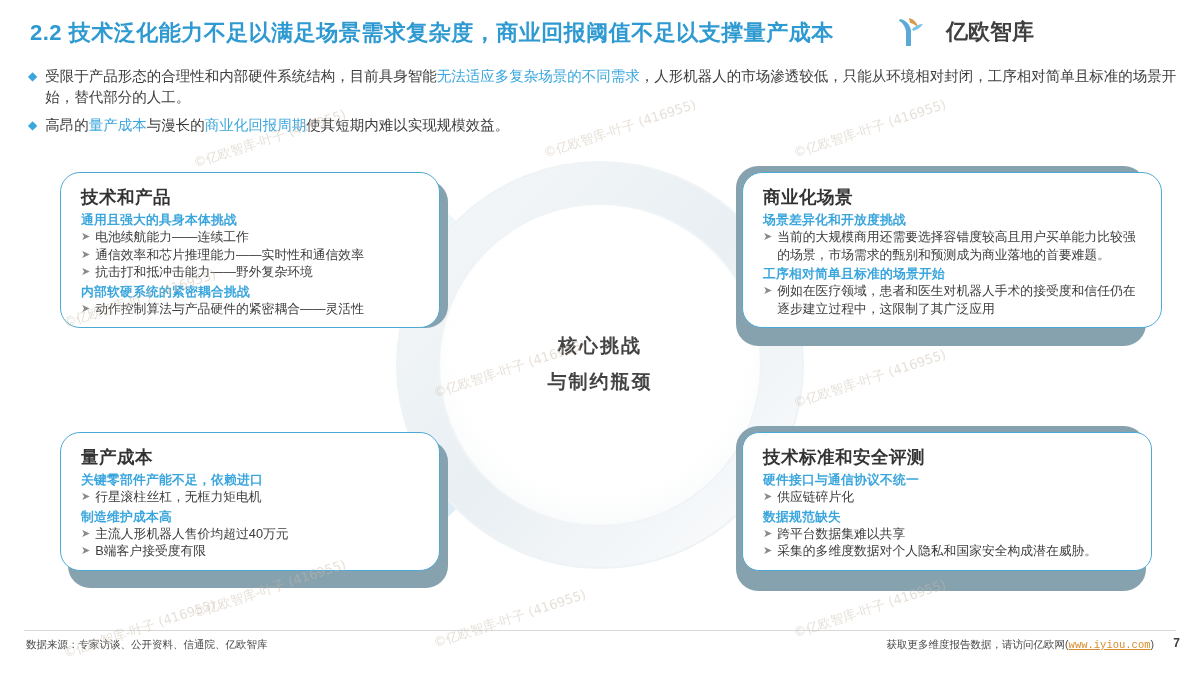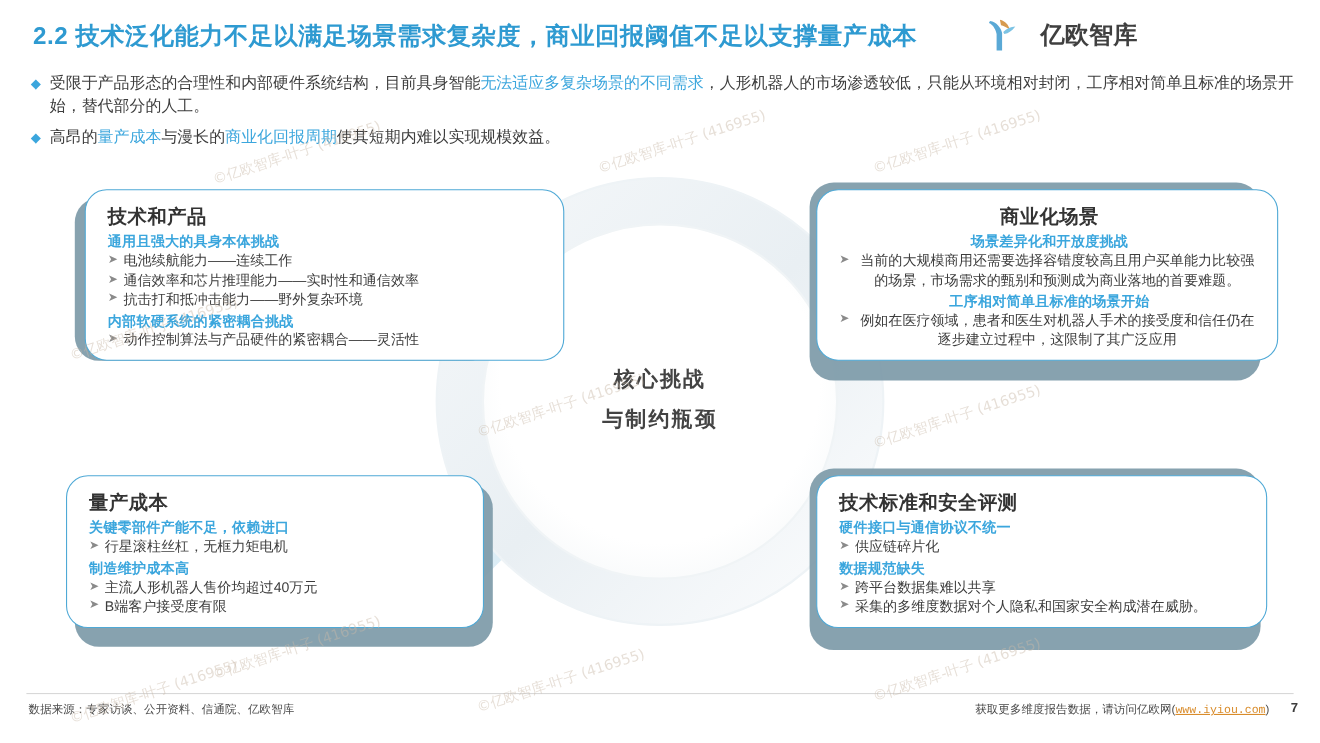--- a/index.html
+++ b/index.html
@@ -83,7 +83,7 @@
   .li-text { flex: 1 1 auto; }
 
   
-  #card-tech   { left: 60px;  top: 22px;  width: 436px; margin-left: 17px; }
+  #card-tech   { left: 60px;  top: 22px;  width: 380px; }
   #card-biz    { left: 742px; top: 22px;  width: 420px; text-align: center; }
   #card-cost   { left: 60px;  top: 282px; width: 380px; }
   #card-std    { left: 742px; top: 282px; width: 410px; }

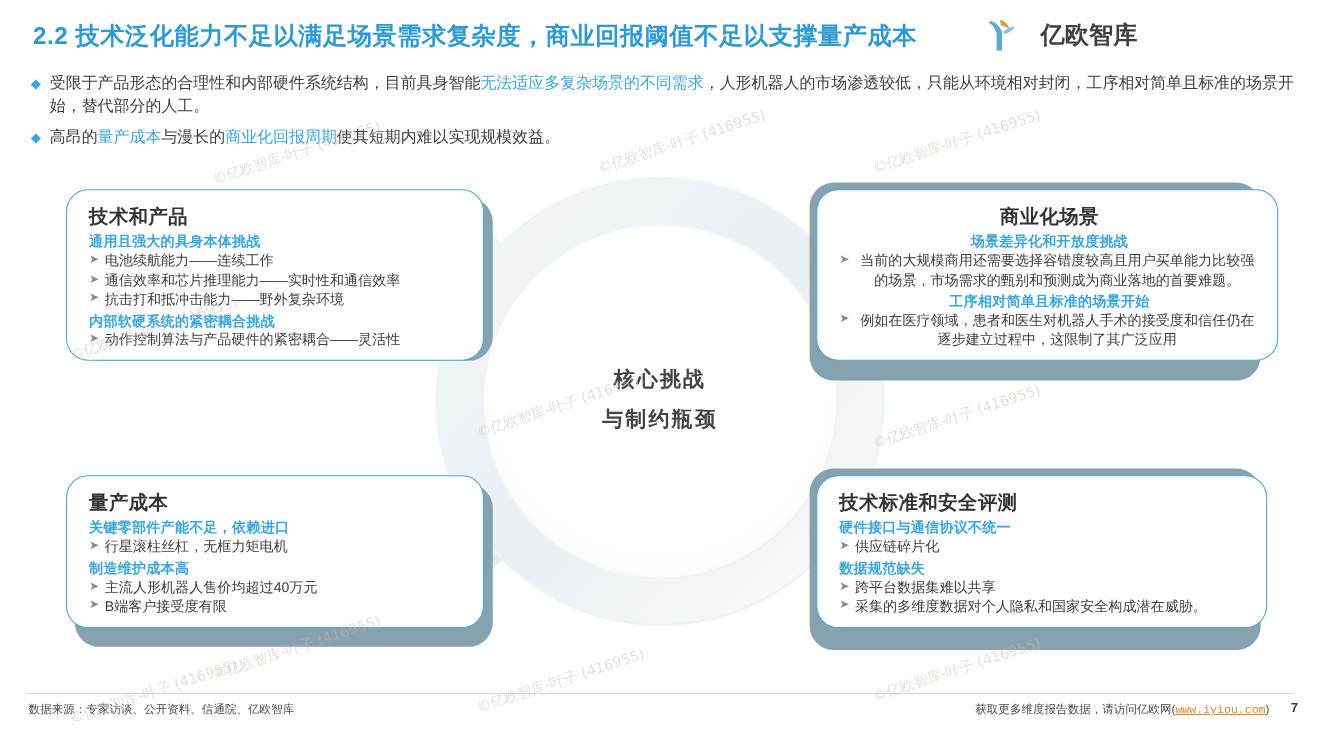--- a/index.html
+++ b/index.html
@@ -84,7 +84,7 @@
 
   
   #card-tech   { left: 60px;  top: 22px;  width: 380px; }
-  #card-biz    { left: 742px; top: 22px;  width: 420px; text-align: center; }
+  #card-biz    { left: 742px; top: 22px;  width: 420px; }
   #card-cost   { left: 60px;  top: 282px; width: 380px; }
   #card-std    { left: 742px; top: 282px; width: 410px; }
 

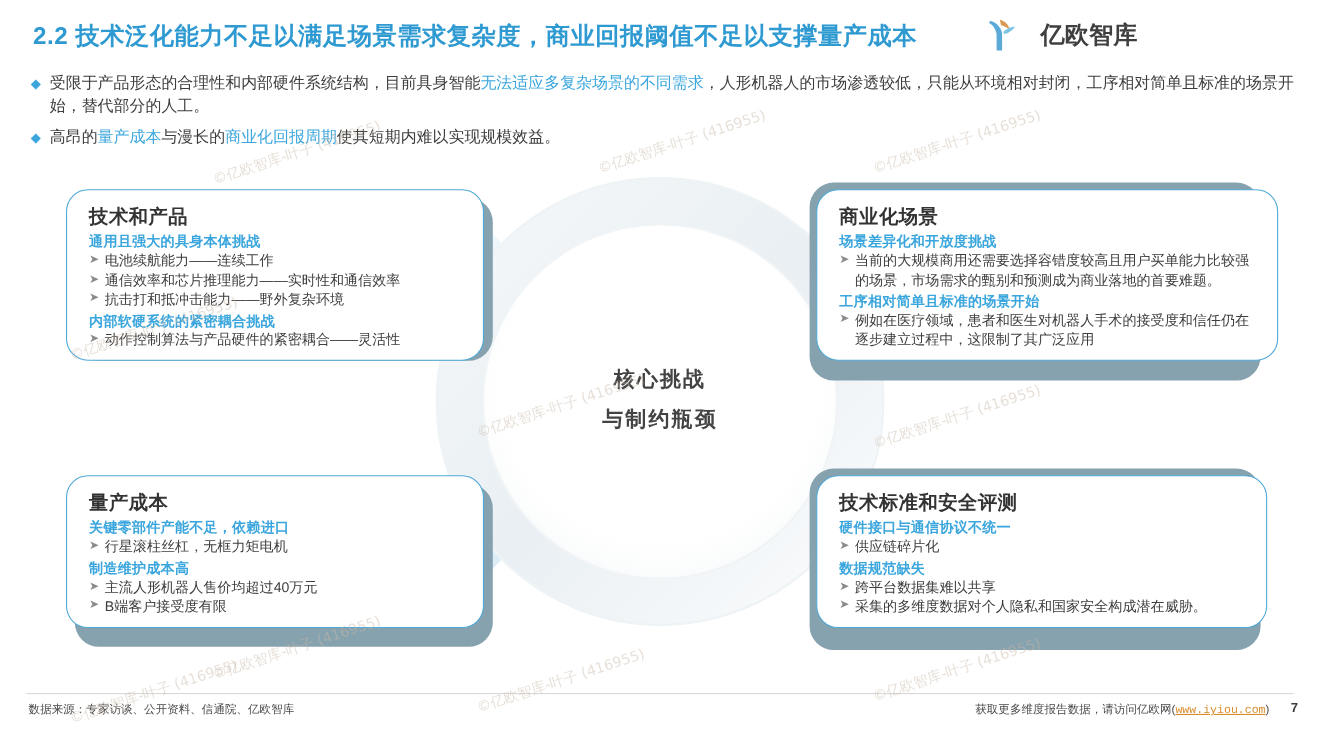--- a/index.html
+++ b/index.html
@@ -86,7 +86,7 @@
   #card-tech   { left: 60px;  top: 22px;  width: 380px; }
   #card-biz    { left: 742px; top: 22px;  width: 420px; }
   #card-cost   { left: 60px;  top: 282px; width: 380px; }
-  #card-std    { left: 742px; top: 282px; width: 410px; }
+  #card-std    { left: 742px; top: 282px; width: 410px; border-radius: 17px; }
 
   #shadow-tech { left: 68px;  top: 30px;  width: 380px; height: 148px; }
   #shadow-biz  { left: 736px; top: 16px;  width: 410px; height: 180px; }

